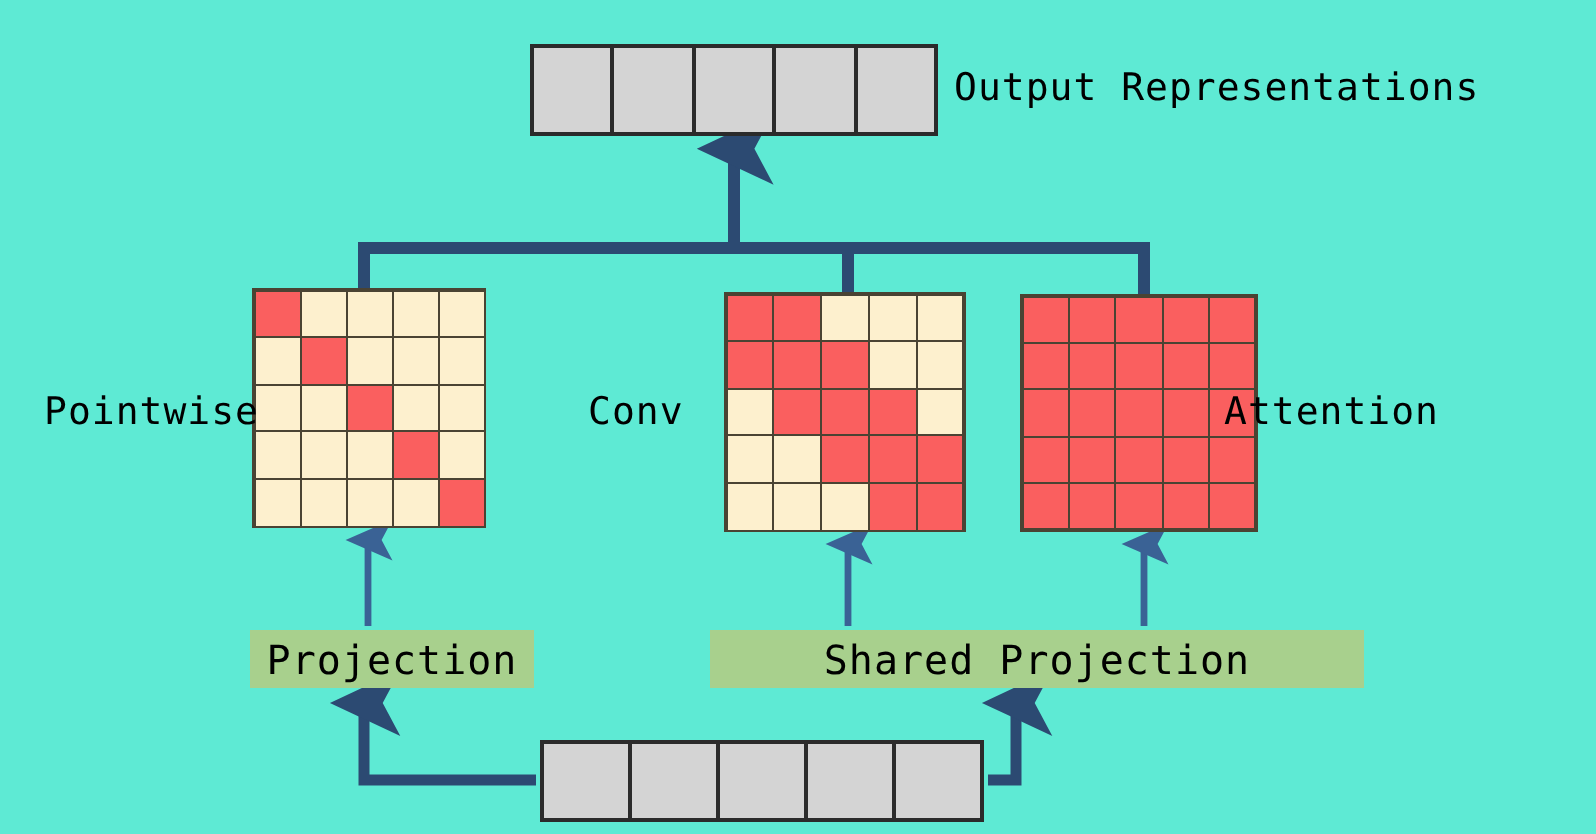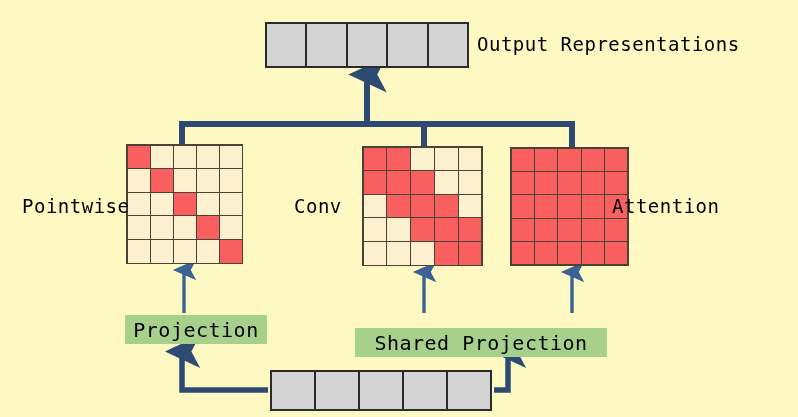--- a/index.html
+++ b/index.html
@@ -14,7 +14,7 @@
     position: relative;
     width: 798px;
     height: 417px;
-    background: #fef9c3;
+    background: #5eead4;
     overflow: hidden;
   }
   .svg-layer {

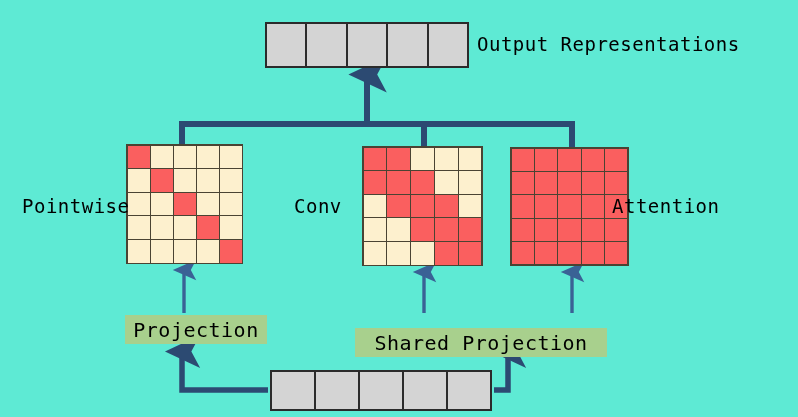--- a/index.html
+++ b/index.html
@@ -80,7 +80,7 @@
     z-index: 3;
   }
   #proj-pointwise { left: 125px; top: 315px; width: 142px; height: 29px; }
-  #proj-shared    { left: 355px; top: 328px; width: 252px; height: 29px; }
+  #proj-shared    { left: 355px; top: 315px; width: 327px; height: 29px; }
 
   
   .label {

